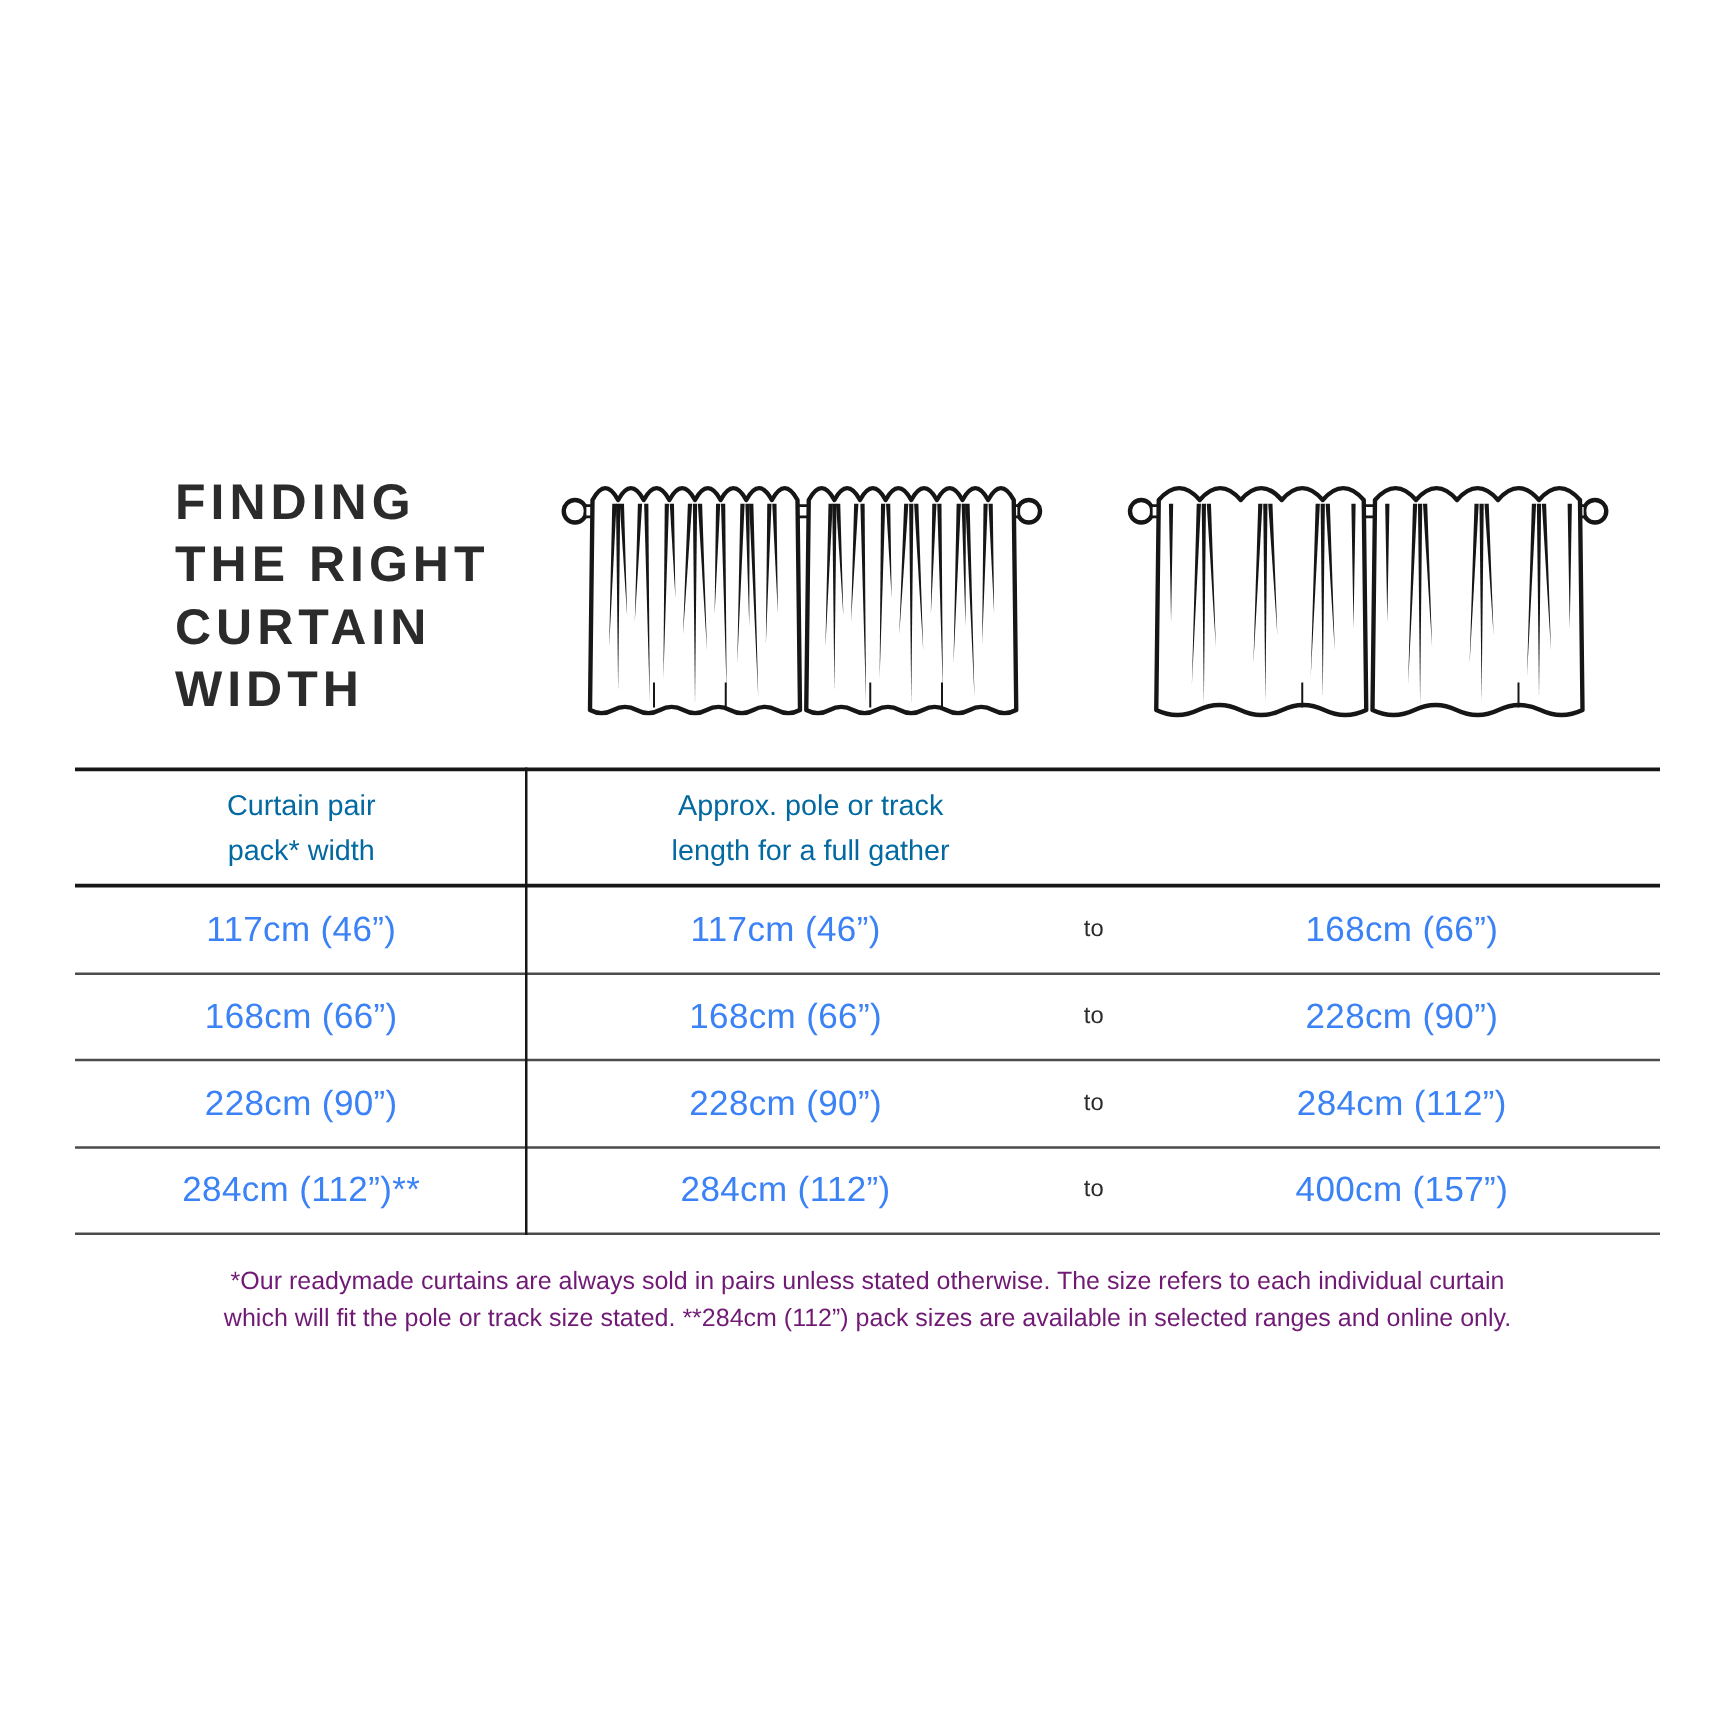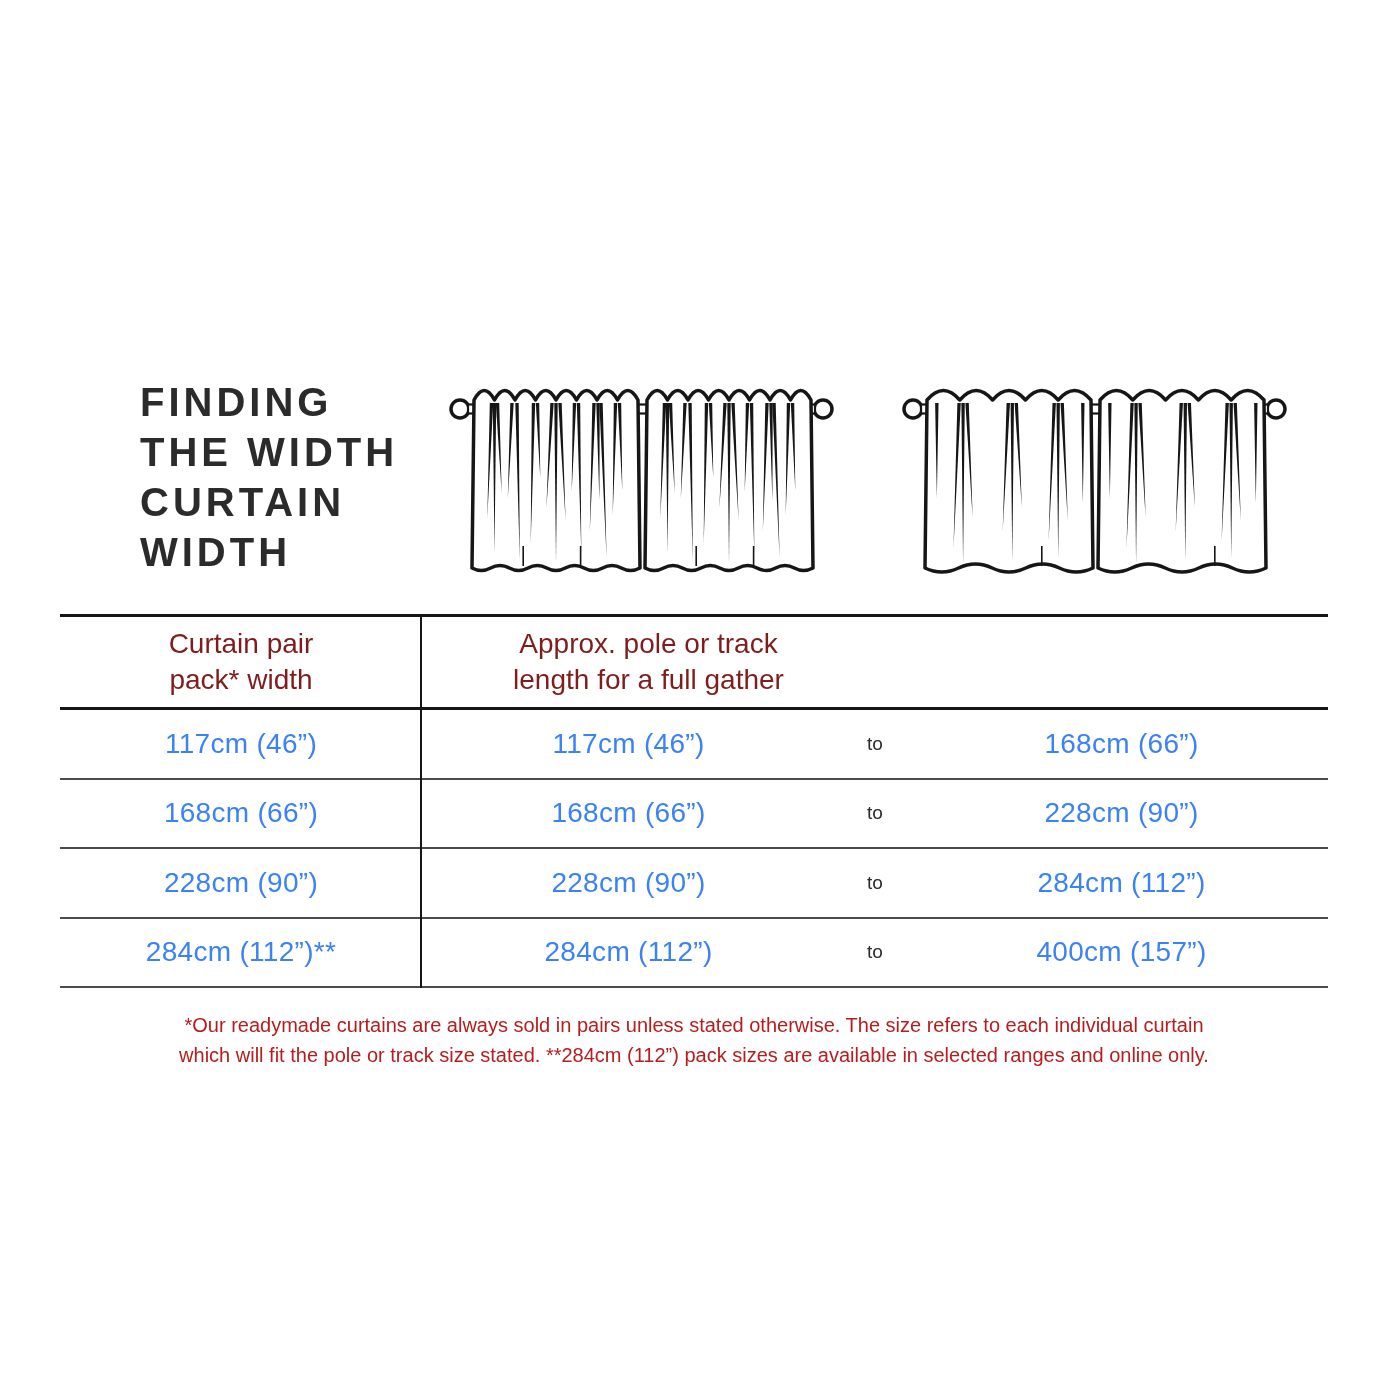--- a/index.html
+++ b/index.html
@@ -41,7 +41,7 @@
 
   <h1 class="title">
     <span>FINDING</span>
-    <span>THE WIDTH</span>
+    <span>THE RIGHT</span>
     <span>CURTAIN</span>
     <span>WIDTH</span>
   </h1>

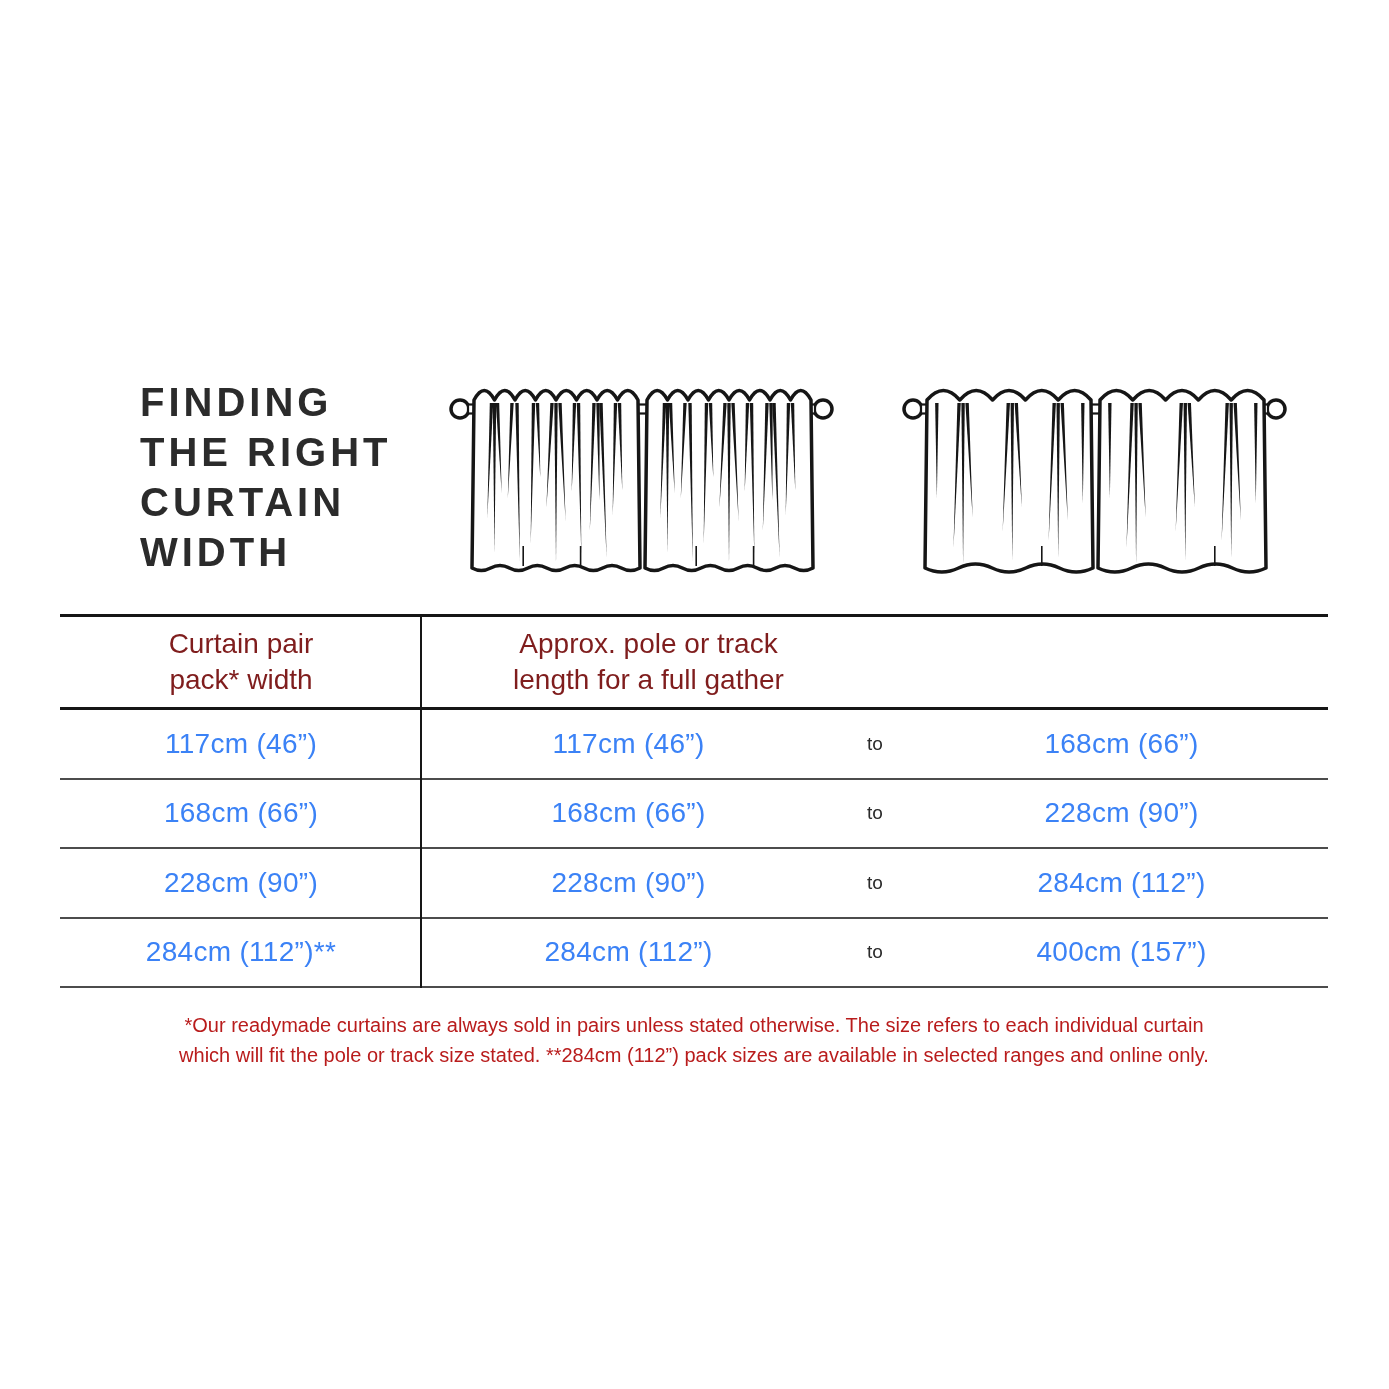--- a/index.html
+++ b/index.html
@@ -21,7 +21,7 @@
   .thead{display:grid;grid-template-columns:362px 453px 453px;height:96px;box-sizing:border-box;
          border-top:3px solid #161616;border-bottom:3px solid #161616;}
   .hcell{display:flex;flex-direction:column;justify-content:center;align-items:center;
-         text-align:left;font-size:28px;line-height:36px;color:#7f1d1d;}
+         text-align:left;font-size:23px;line-height:36px;color:#0369a1;}
   .trow{display:grid;grid-template-columns:362px 413px 80px 413px;height:69.5px;box-sizing:border-box;
         border-bottom:2px solid #4c4c4c;align-items:center;}
   .trow:last-child{border-bottom:2px solid #161616;}

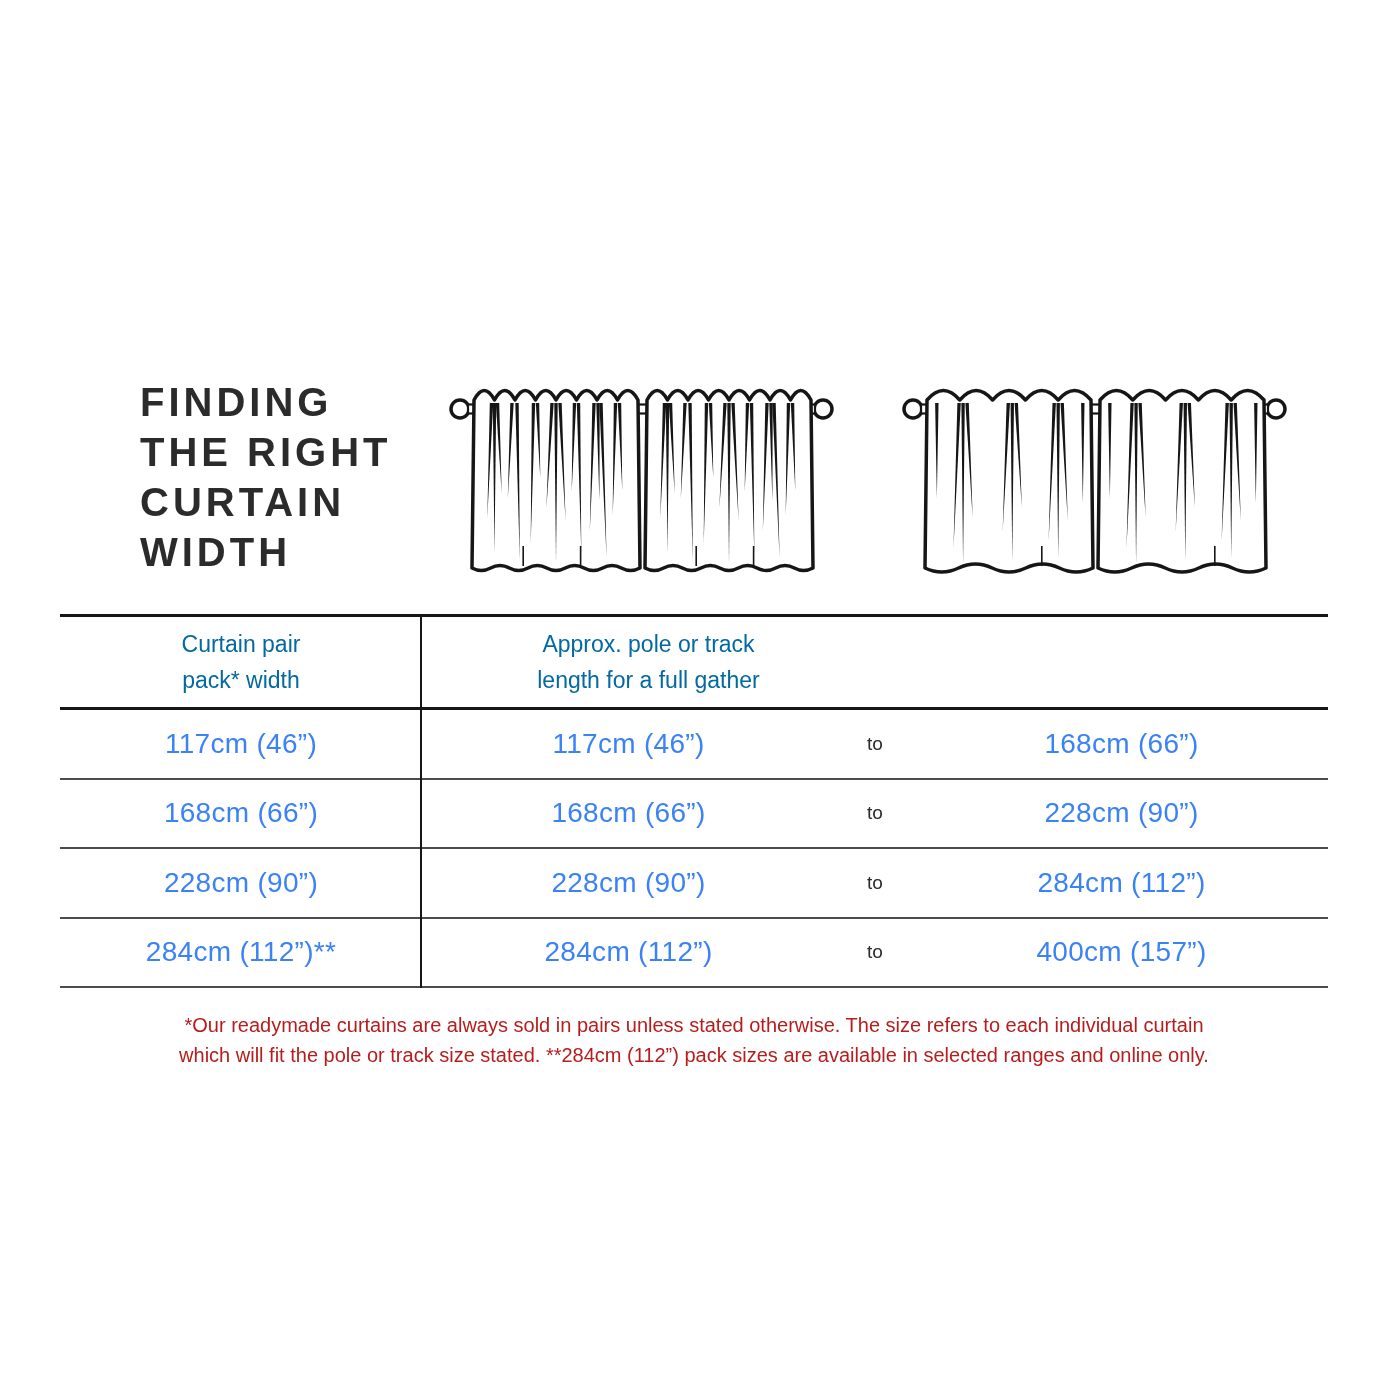--- a/index.html
+++ b/index.html
@@ -31,7 +31,7 @@
 
   
   .footnote{position:absolute;left:74px;top:1010px;width:1240px;text-align:center;
-            font-size:20px;line-height:30px;color:#b91c1c;}
+            font-size:20px;line-height:30px;color:#701a75;}
   .footnote div{display:block;}
 </style>
 </head>

